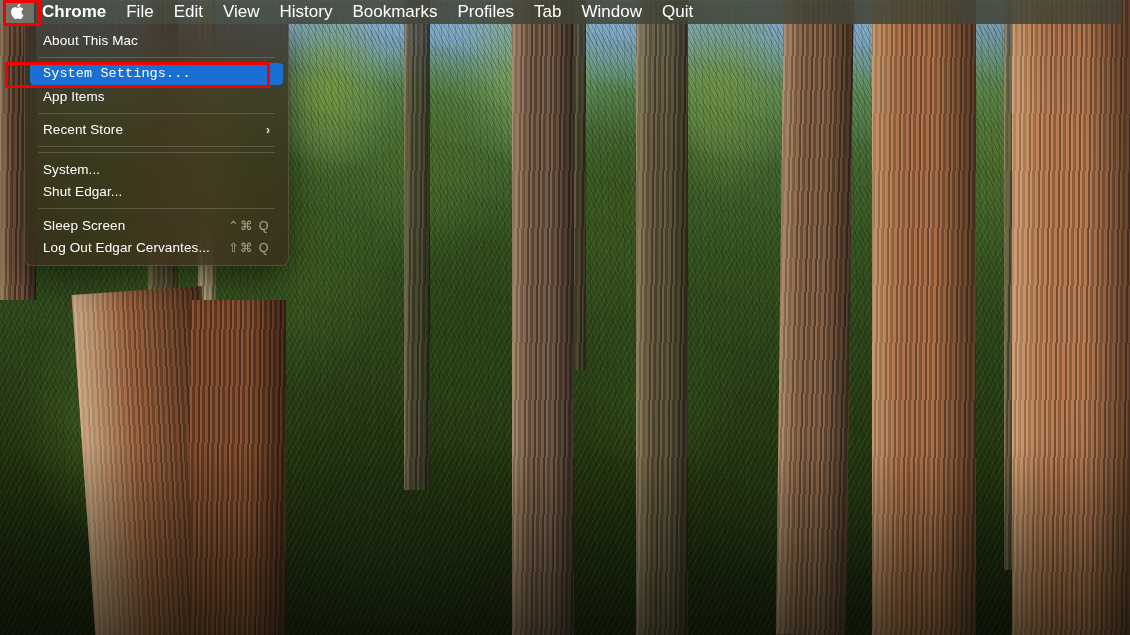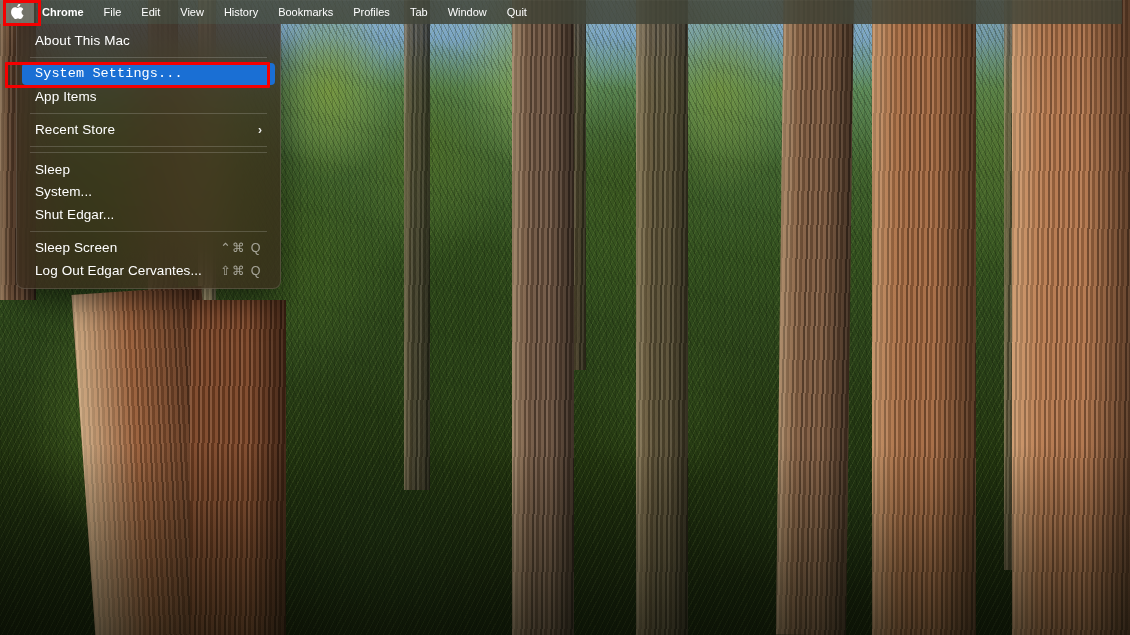--- a/index.html
+++ b/index.html
@@ -86,7 +86,7 @@
     background:rgba(64,66,52,.82);
     backdrop-filter:blur(18px);
     display:flex; align-items:center;
-    font-size:11px; color:#fff;
+    font-size:17px; color:#fff;
     z-index:30;
     box-shadow:0 .5px 0 rgba(255,255,255,.06) inset;
   }

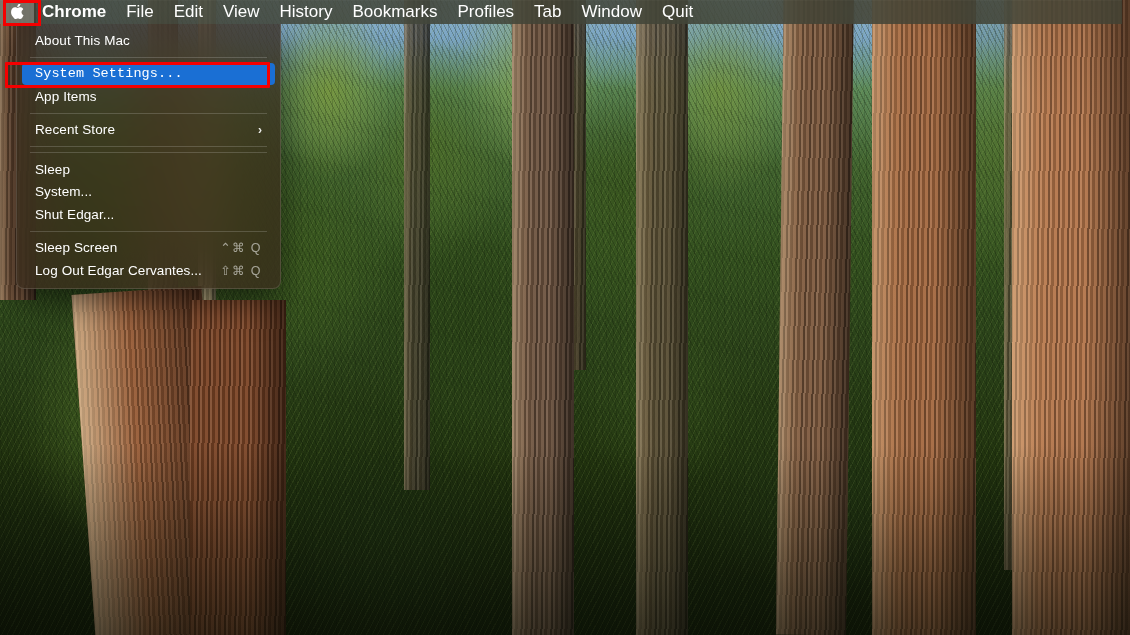--- a/index.html
+++ b/index.html
@@ -108,7 +108,7 @@
 
   
   #apple-menu {
-    position:absolute; left:16px; top:24px; width:265px;
+    position:absolute; left:24px; top:24px; width:265px;
     background:rgba(58,42,30,.76);
     backdrop-filter:blur(26px) saturate(150%);
     border-radius:0 0 8px 8px;

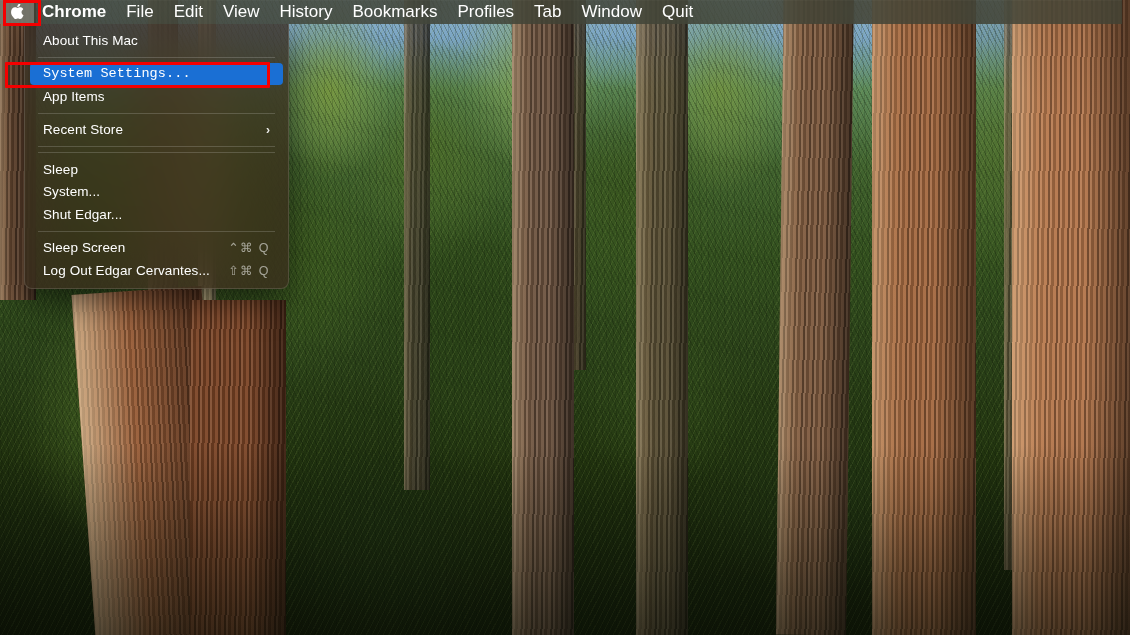--- a/index.html
+++ b/index.html
@@ -279,9 +279,6 @@
       <div class="menu-sep"></div>
       <div class="menu-sep"></div>
       <div class="menu-row">
-        <span class="label">Sleep</span>
-      </div>
-      <div class="menu-row">
         <span class="label">System...</span>
       </div>
       <div class="menu-row">

